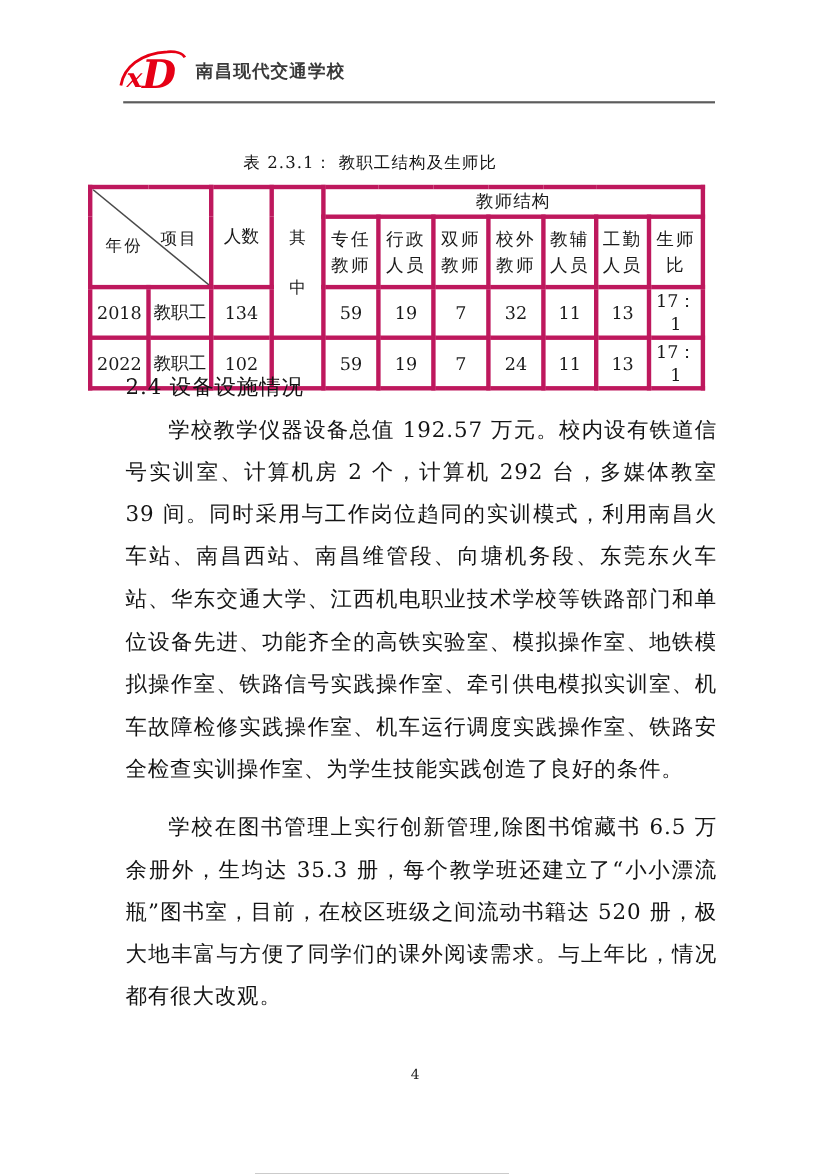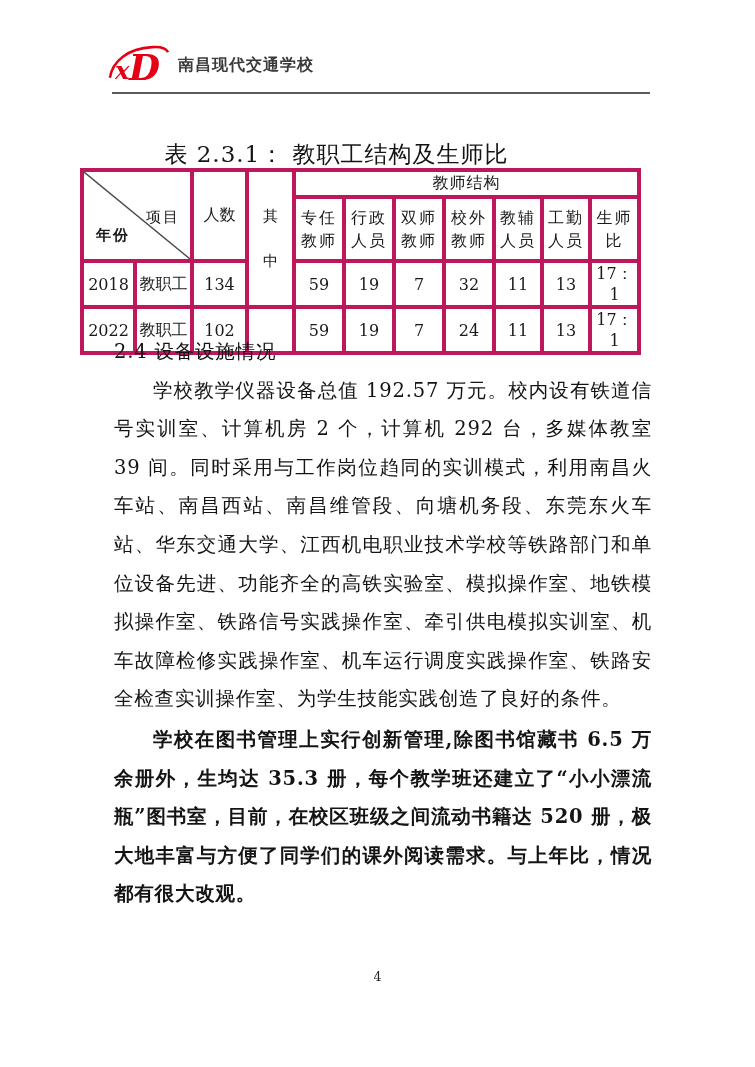--- a/index.html
+++ b/index.html
@@ -31,7 +31,7 @@
   .tbl-title {
     position:absolute; top:139px; left:80px; width:557px;
     text-align:center; padding-right:44px;
-    font-size:23px; letter-spacing:1px; color:#141414;
+    font-size:15px; letter-spacing:1px; color:#141414;
   }
 
   

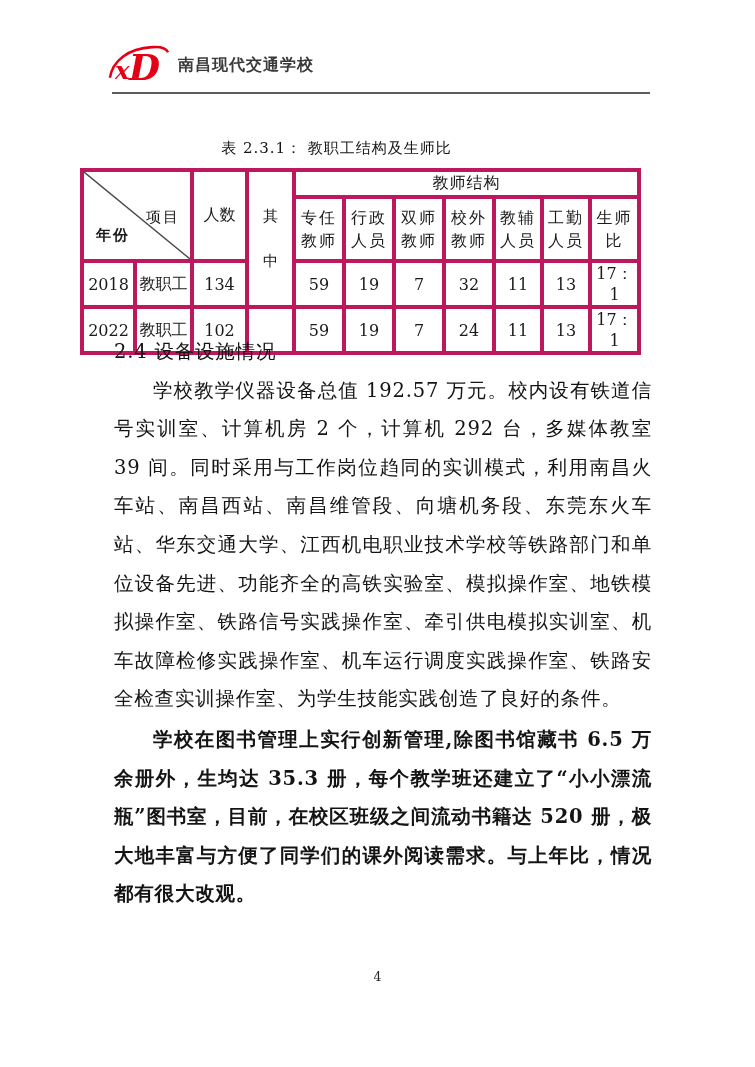--- a/index.html
+++ b/index.html
@@ -51,7 +51,7 @@
   td.corner { position:relative; padding:0; }
   .corner-svg { position:absolute; top:0; left:0; width:100%; height:100%; }
   .corner-label-tr { position:absolute; top:36px; right:10px; font-size:15px; letter-spacing:2px; }
-  .corner-label-bl { position:absolute; bottom:14px; left:12px; font-size:15px; letter-spacing:2px;font-weight:bold; }
+  .corner-label-bl { position:absolute; bottom:26px; left:12px; font-size:15px; letter-spacing:2px; }
   td.qz-cell { padding:0; }
   .qz-stack { display:flex; flex-direction:column; align-items:center; justify-content:center; gap:26px; font-size:15px; }
 

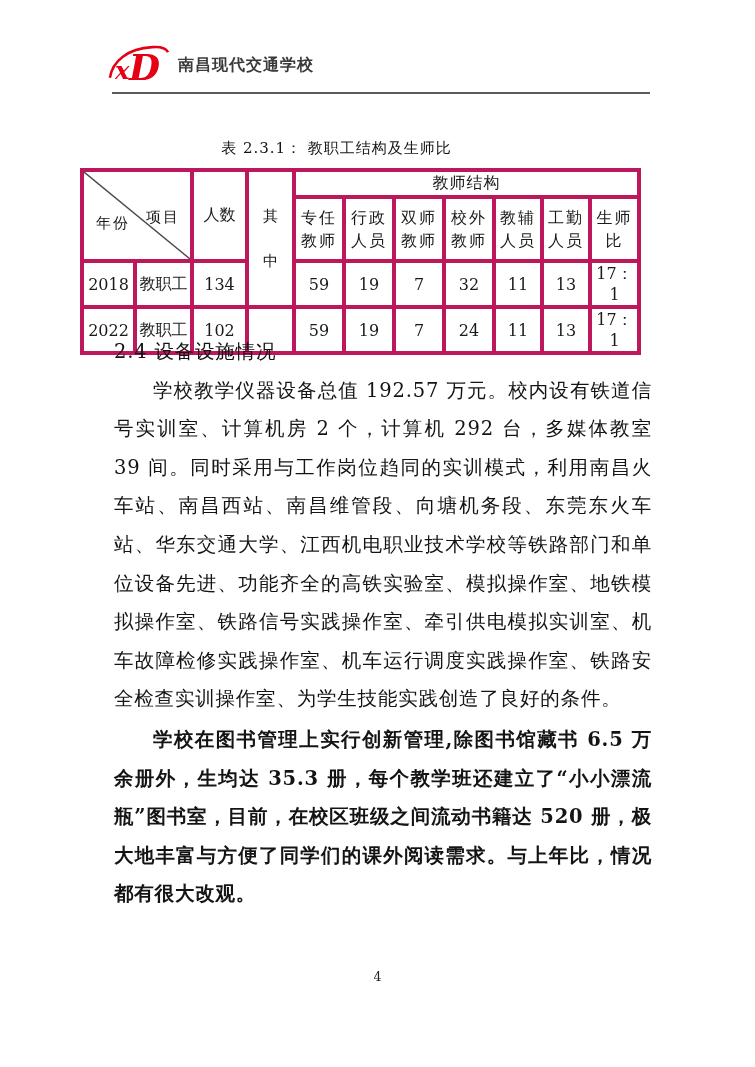--- a/index.html
+++ b/index.html
@@ -63,7 +63,7 @@
   }
   .sec-hd { font-size:19.5px; font-weight:normal; line-height:38.6px; }
   .content p { text-indent:2em; margin:0; }
-  .content p + p { margin-top:2px;font-weight:bold; }
+  .content p + p { margin-top:14px; }
   .chap-hd {
     font-size:19.5px; font-weight:bold; line-height:38.6px;
     margin-top:10px; letter-spacing:1px;

